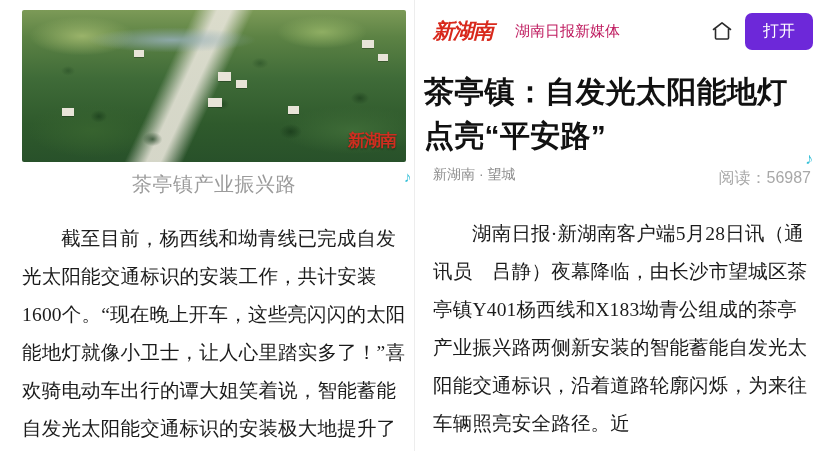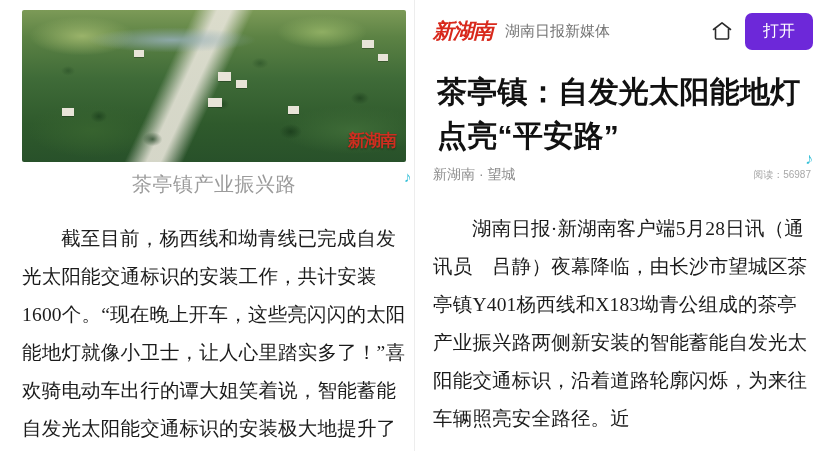--- a/index.html
+++ b/index.html
@@ -144,9 +144,9 @@
   }
   .brand-sub {
     font-size: 15px;
-    color: #737373;
+    color: #be185d;
     white-space: nowrap;
-    margin-left: 2px;
+    margin-left: 12px;
   }
   .topbar-spacer { flex: 1 1 auto; }
   .home-icon {

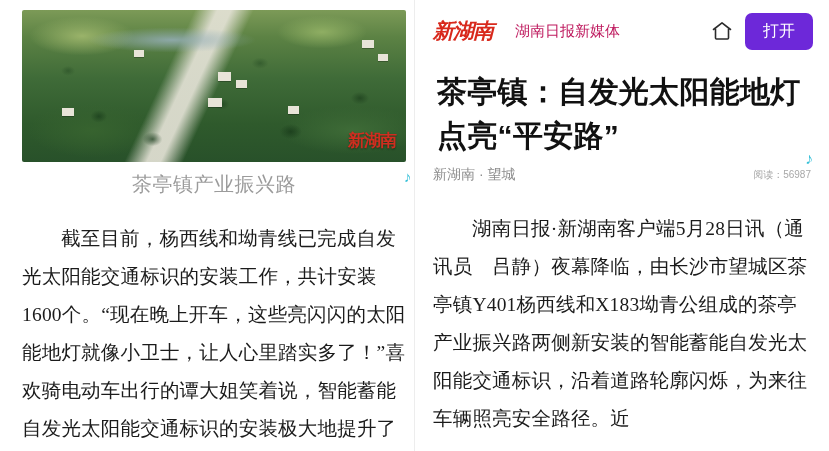--- a/index.html
+++ b/index.html
@@ -166,7 +166,7 @@
   }
 
   .headline {
-    margin: 8px 18px 0 22px;
+    margin: 8px 18px 0 9px;
     font-size: 30px;
     line-height: 44px;
     font-weight: bold;

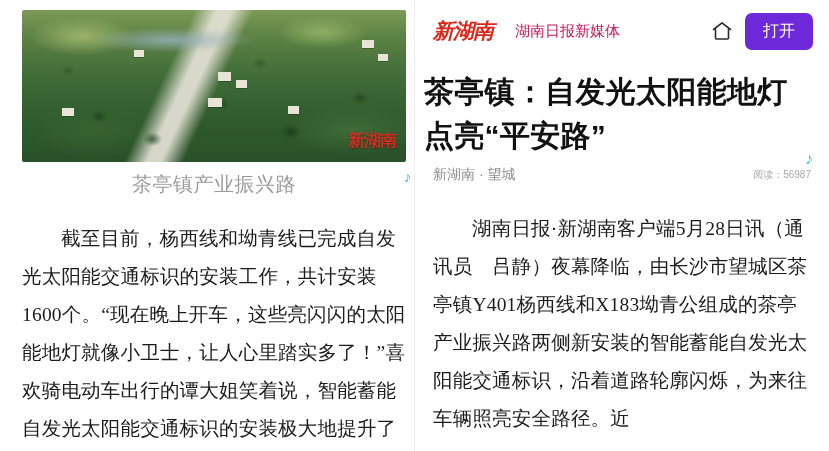--- a/index.html
+++ b/index.html
@@ -184,7 +184,7 @@
   .meta-left { display: flex; flex-direction: column; gap: 5px; }
   .meta-source { font-size: 14px; color: #8d8d8d; }
   .meta-time { font-size: 14px; color: #a8a8a8; }
-  .meta-reads { font-size: 10px; color: #a8a8a8; padding-top: 2px; }
+  .meta-reads { font-size: 16px; color: #a8a8a8; padding-top: 2px; }
 
   .note-right {
     position: absolute;

